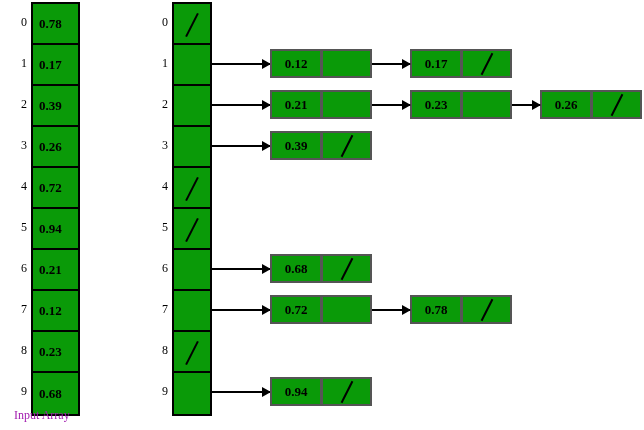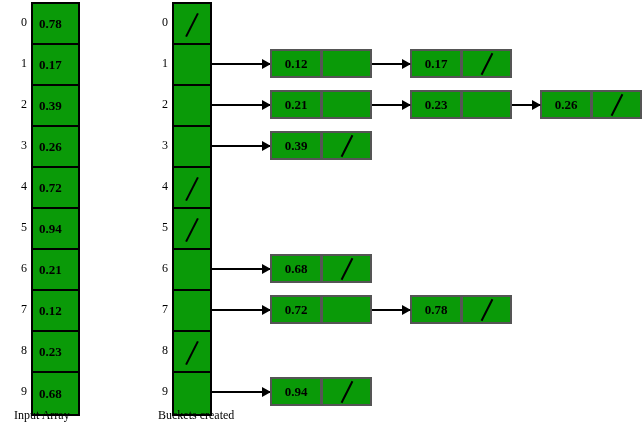--- a/index.html
+++ b/index.html
@@ -96,7 +96,7 @@
   .caption{
     position:absolute;
     font-family:"Liberation Serif", serif;
-    font-size:12px;color:#000000;
+    font-size:12px;color:#a21caf;
     white-space:nowrap;
   }
 </style>

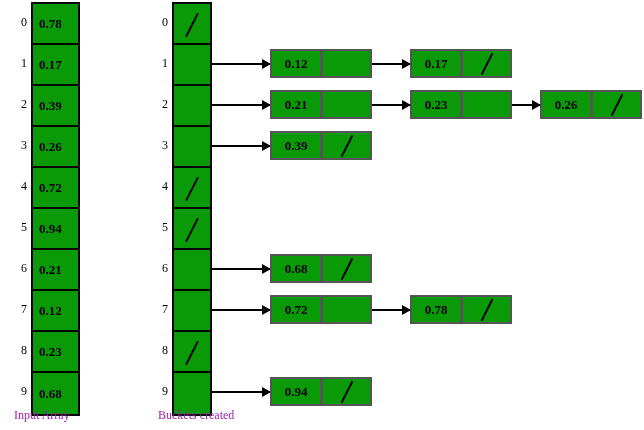--- a/index.html
+++ b/index.html
@@ -183,7 +183,6 @@
       </div>
       <div class="bucket-cell"></div>
     </div>
-  <div class="caption" style="left:158px;top:408px;">Buckets created</div>
 
   <div id="chains">
       <div class="arrow" style="left: 211px; top: 62.5px; width: 59px;"></div>

